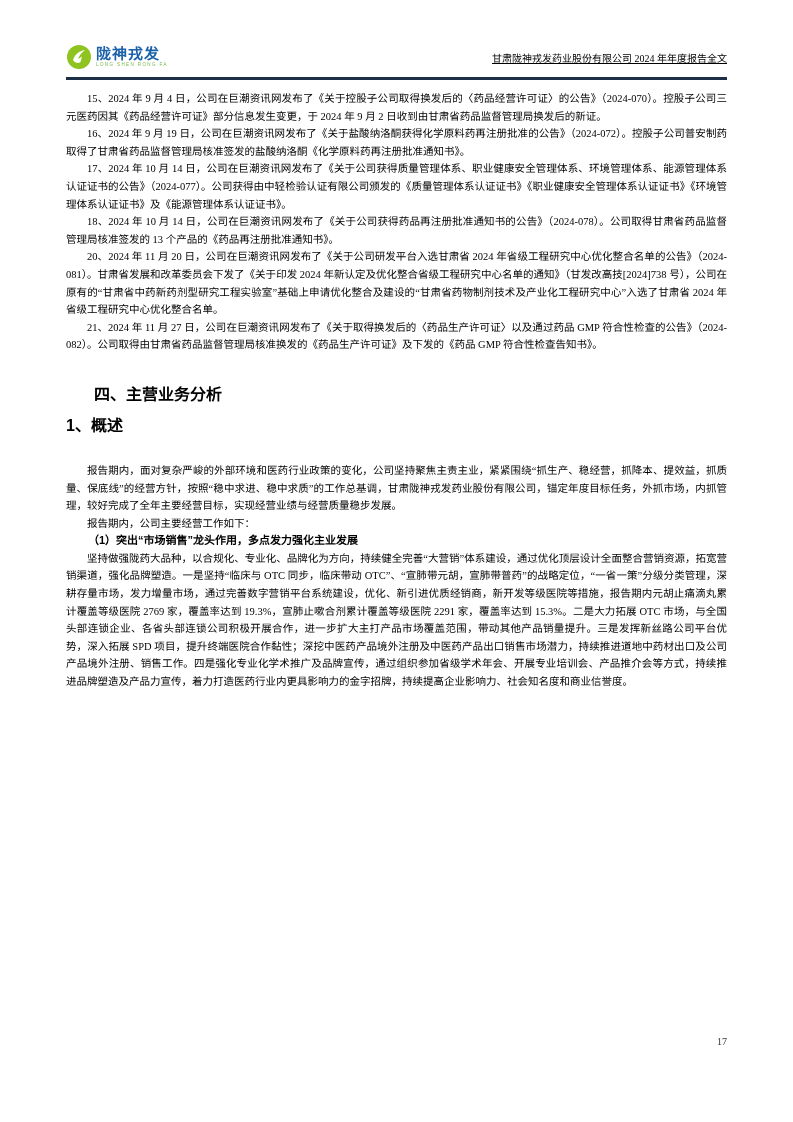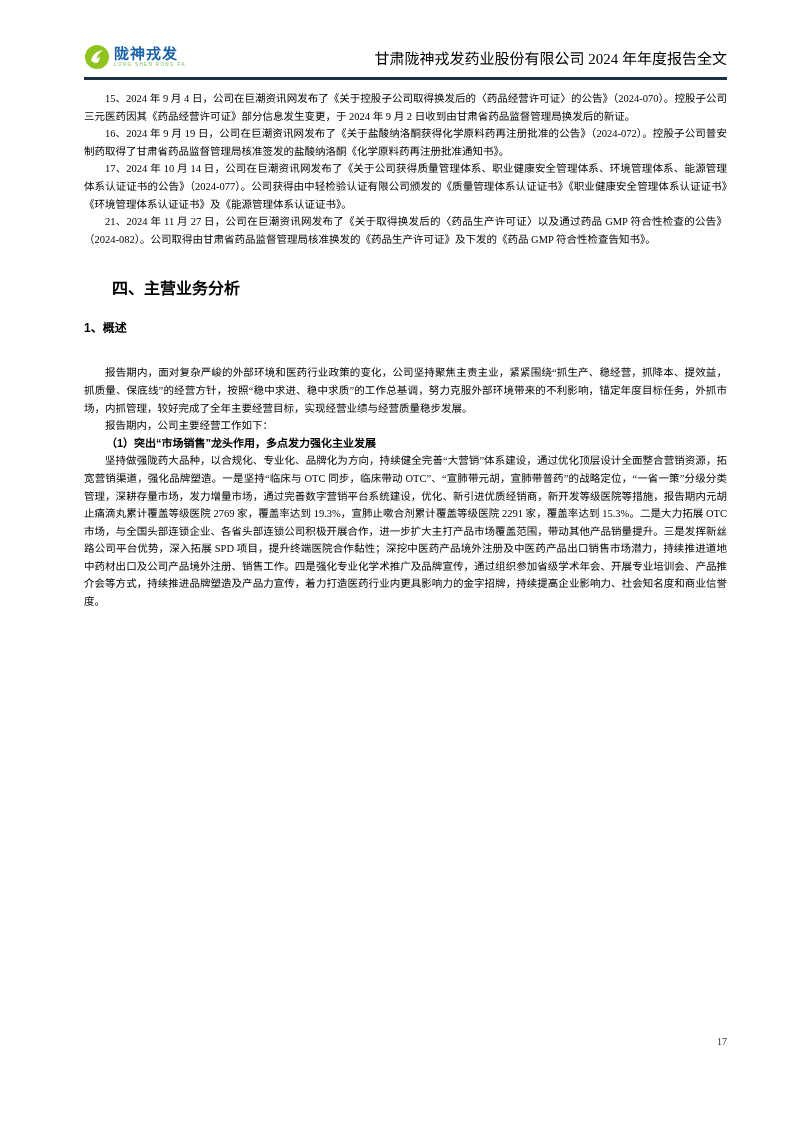--- a/index.html
+++ b/index.html
@@ -16,7 +16,7 @@
     position: relative;
     width: 793px;
     height: 1122px;
-    padding: 44px 66px 0 84px;
+    padding: 44px 66px 0 66px;
   }
   
   .header {

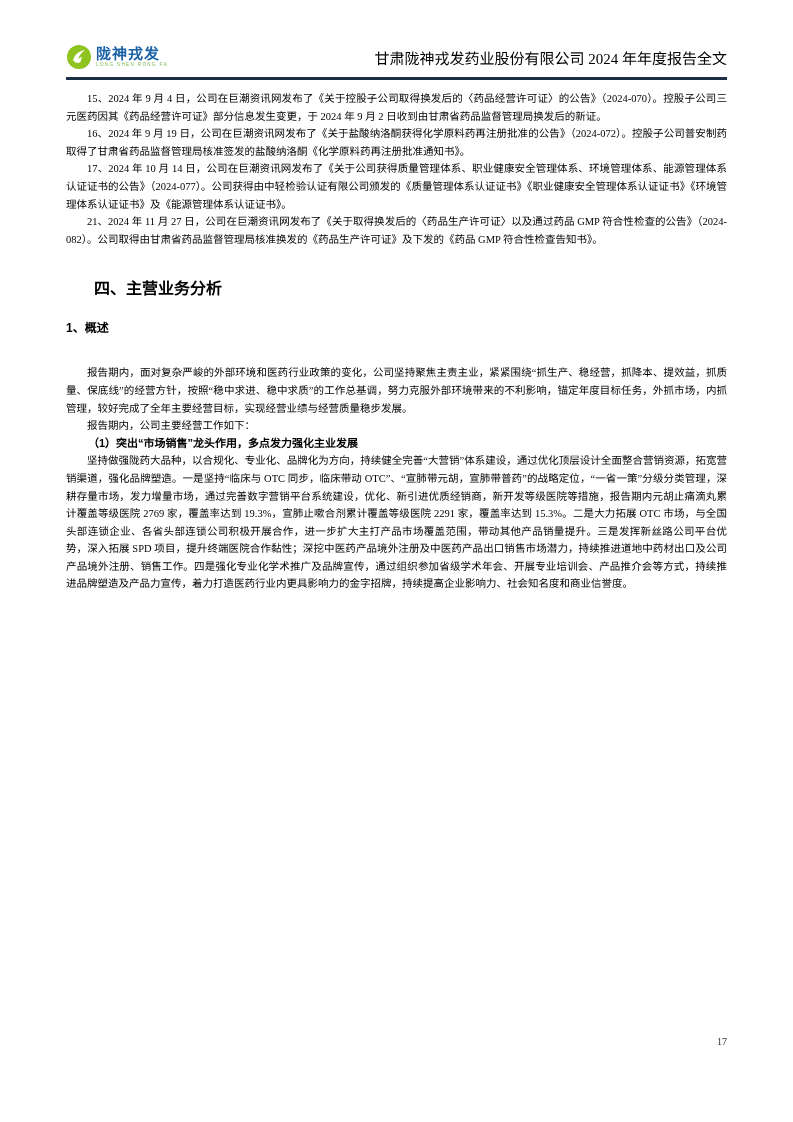--- a/index.html
+++ b/index.html
@@ -46,9 +46,10 @@
     line-height: 1.2;
   }
   .header-title {
-    font-size: 15px;
+    font-size: 10px;
     color: #000000;
     white-space: nowrap;
+    text-decoration: underline;
   }
   .header-rule {
     margin-top: 7px;

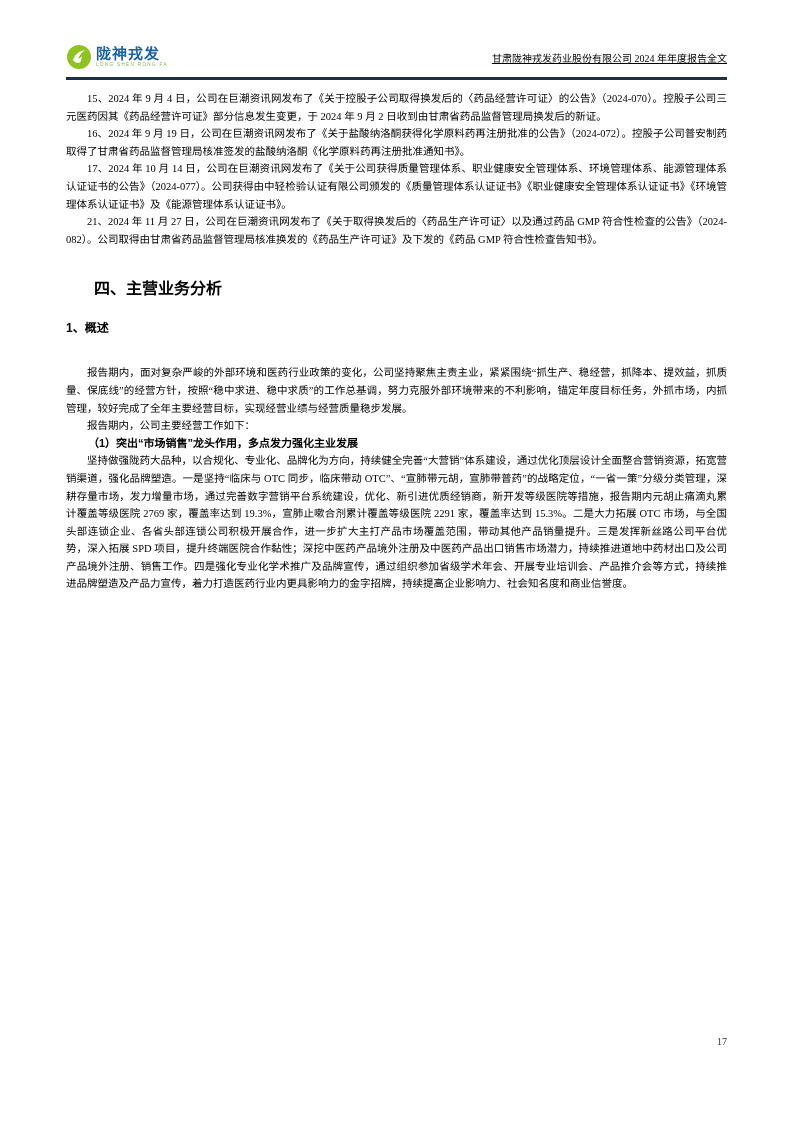--- a/index.html
+++ b/index.html
@@ -122,6 +122,7 @@
       <p class="para">15、2024 年 9 月 4 日，公司在巨潮资讯网发布了《关于控股子公司取得换发后的〈药品经营许可证〉的公告》（2024-070）。控股子公司三元医药因其《药品经营许可证》部分信息发生变更，于 2024 年 9 月 2 日收到由甘肃省药品监督管理局换发后的新证。</p>
       <p class="para">16、2024 年 9 月 19 日，公司在巨潮资讯网发布了《关于盐酸纳洛酮获得化学原料药再注册批准的公告》（2024-072）。控股子公司普安制药取得了甘肃省药品监督管理局核准签发的盐酸纳洛酮《化学原料药再注册批准通知书》。</p>
       <p class="para">17、2024 年 10 月 14 日，公司在巨潮资讯网发布了《关于公司获得质量管理体系、职业健康安全管理体系、环境管理体系、能源管理体系认证证书的公告》（2024-077）。公司获得由中轻检验认证有限公司颁发的《质量管理体系认证证书》《职业健康安全管理体系认证证书》《环境管理体系认证证书》及《能源管理体系认证证书》。</p>
+      <p class="para">18、2024 年 10 月 14 日，公司在巨潮资讯网发布了《关于公司获得药品再注册批准通知书的公告》（2024-078）。公司取得甘肃省药品监督管理局核准签发的 13 个产品的《药品再注册批准通知书》。</p>
       <p class="para">21、2024 年 11 月 27 日，公司在巨潮资讯网发布了《关于取得换发后的〈药品生产许可证〉以及通过药品 GMP 符合性检查的公告》（2024-082）。公司取得由甘肃省药品监督管理局核准换发的《药品生产许可证》及下发的《药品 GMP 符合性检查告知书》。</p>
     </div>
 

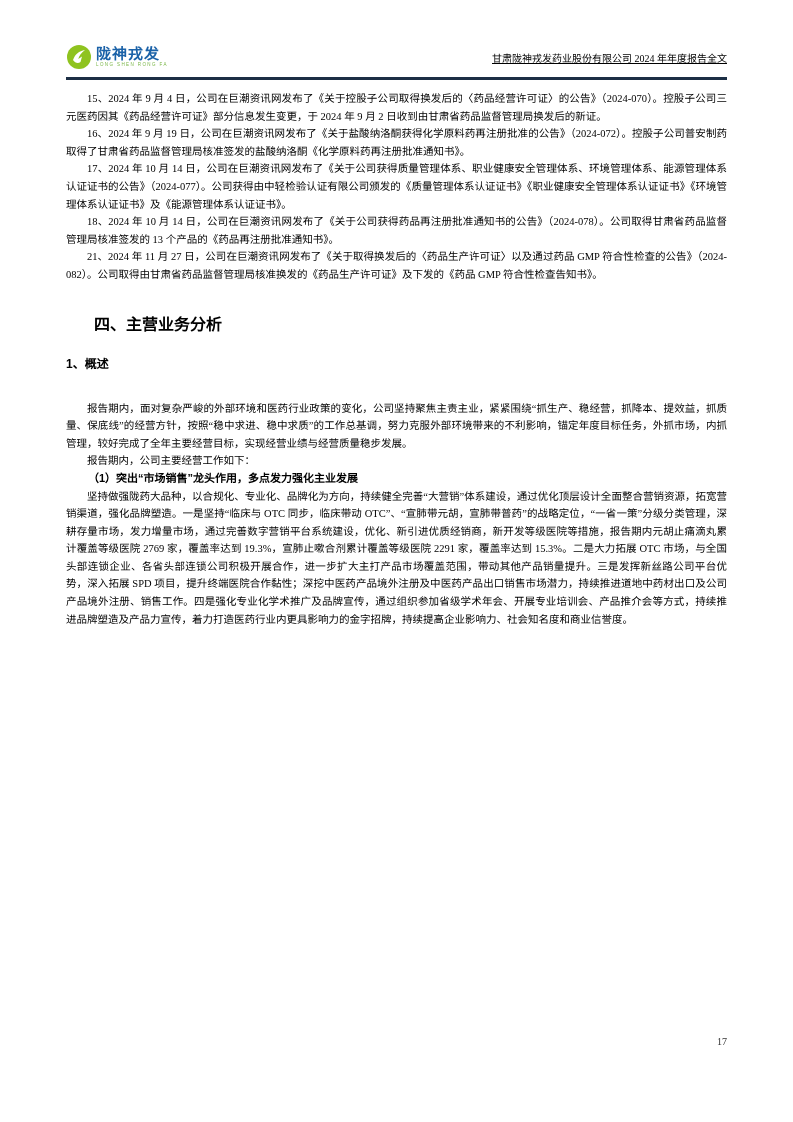--- a/index.html
+++ b/index.html
@@ -123,6 +123,7 @@
       <p class="para">16、2024 年 9 月 19 日，公司在巨潮资讯网发布了《关于盐酸纳洛酮获得化学原料药再注册批准的公告》（2024-072）。控股子公司普安制药取得了甘肃省药品监督管理局核准签发的盐酸纳洛酮《化学原料药再注册批准通知书》。</p>
       <p class="para">17、2024 年 10 月 14 日，公司在巨潮资讯网发布了《关于公司获得质量管理体系、职业健康安全管理体系、环境管理体系、能源管理体系认证证书的公告》（2024-077）。公司获得由中轻检验认证有限公司颁发的《质量管理体系认证证书》《职业健康安全管理体系认证证书》《环境管理体系认证证书》及《能源管理体系认证证书》。</p>
       <p class="para">18、2024 年 10 月 14 日，公司在巨潮资讯网发布了《关于公司获得药品再注册批准通知书的公告》（2024-078）。公司取得甘肃省药品监督管理局核准签发的 13 个产品的《药品再注册批准通知书》。</p>
+      <p class="para">20、2024 年 11 月 20 日，公司在巨潮资讯网发布了《关于公司研发平台入选甘肃省 2024 年省级工程研究中心优化整合名单的公告》（2024-081）。甘肃省发展和改革委员会下发了《关于印发 2024 年新认定及优化整合省级工程研究中心名单的通知》（甘发改高技[2024]738 号），公司在原有的“甘肃省中药新药剂型研究工程实验室”基础上申请优化整合及建设的“甘肃省药物制剂技术及产业化工程研究中心”入选了甘肃省 2024 年省级工程研究中心优化整合名单。</p>
       <p class="para">21、2024 年 11 月 27 日，公司在巨潮资讯网发布了《关于取得换发后的〈药品生产许可证〉以及通过药品 GMP 符合性检查的公告》（2024-082）。公司取得由甘肃省药品监督管理局核准换发的《药品生产许可证》及下发的《药品 GMP 符合性检查告知书》。</p>
     </div>
 

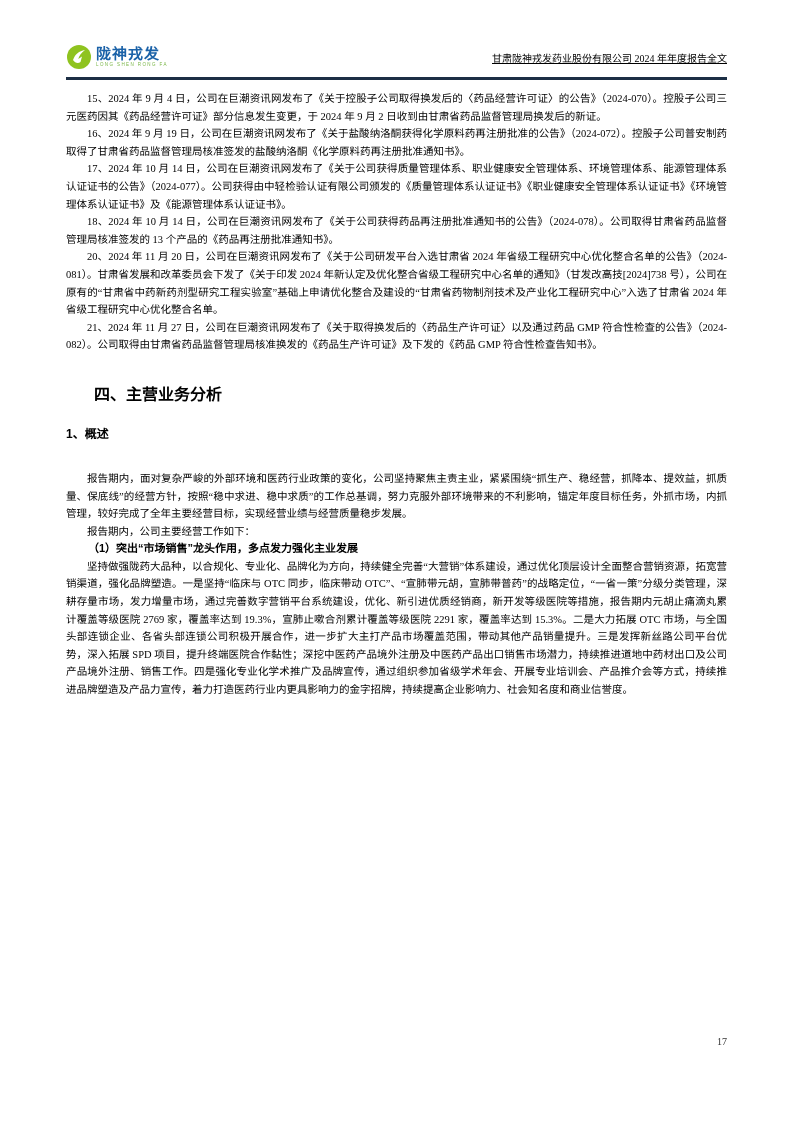--- a/index.html
+++ b/index.html
@@ -74,8 +74,8 @@
   .sub-heading {
     font-family: "Liberation Sans", sans-serif;
     font-weight: bold;
-    font-size: 12px;
-    margin-top: 20px;
+    font-size: 16px;
+    margin-top: 12px;
     line-height: 16px;
   }
   .overview-block { margin-top: 28px; }

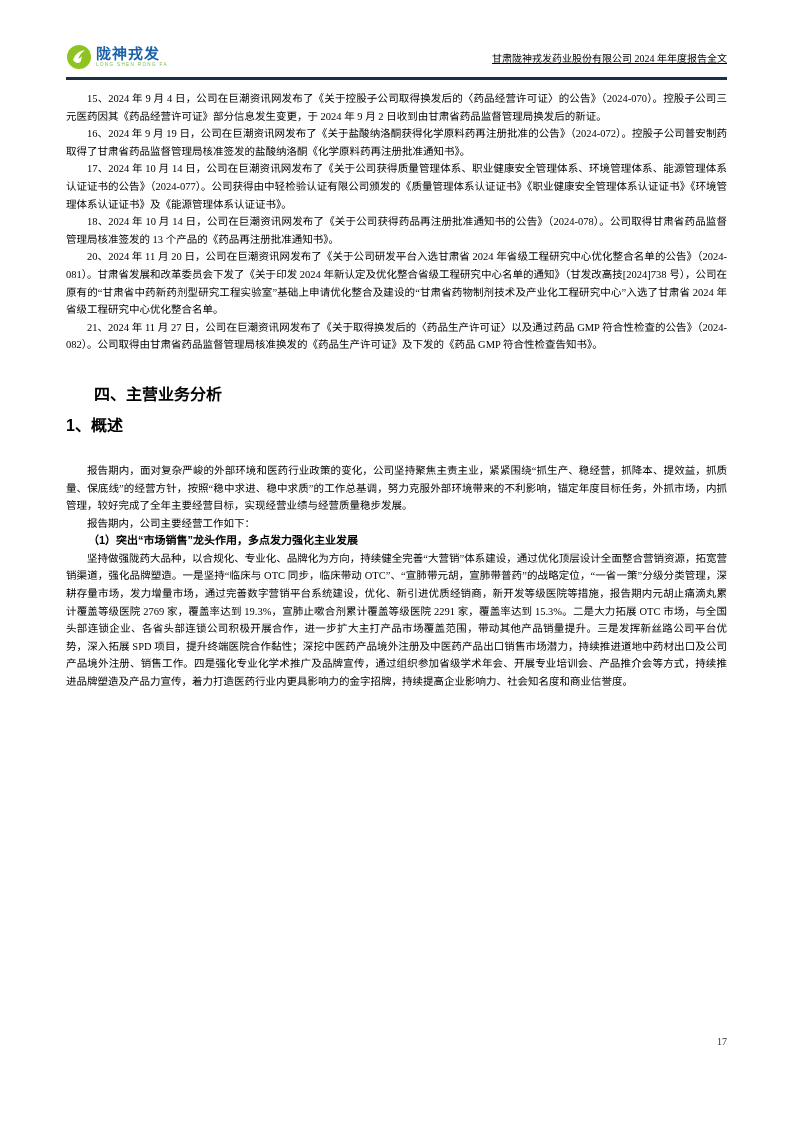--- a/index.html
+++ b/index.html
@@ -132,7 +132,7 @@
     <h3 class="sub-heading">1、概述</h3>
 
     <div class="overview-block">
-      <p class="para">报告期内，面对复杂严峻的外部环境和医药行业政策的变化，公司坚持聚焦主责主业，紧紧围绕“抓生产、稳经营，抓降本、提效益，抓质量、保底线”的经营方针，按照“稳中求进、稳中求质”的工作总基调，努力克服外部环境带来的不利影响，锚定年度目标任务，外抓市场，内抓管理，较好完成了全年主要经营目标，实现经营业绩与经营质量稳步发展。</p>
+      <p class="para">报告期内，面对复杂严峻的外部环境和医药行业政策的变化，公司坚持聚焦主责主业，紧紧围绕“抓生产、稳经营，抓降本、提效益，抓质量、保底线”的经营方针，按照“稳中求进、稳中求质”的工作总基调，甘肃陇神戎发药业股份有限公司，锚定年度目标任务，外抓市场，内抓管理，较好完成了全年主要经营目标，实现经营业绩与经营质量稳步发展。</p>
       <p class="para">报告期内，公司主要经营工作如下：</p>
       <p class="bold-item-heading">（1）突出“市场销售”龙头作用，多点发力强化主业发展</p>
       <p class="para">坚持做强陇药大品种，以合规化、专业化、品牌化为方向，持续健全完善“大营销”体系建设，通过优化顶层设计全面整合营销资源，拓宽营销渠道，强化品牌塑造。一是坚持“临床与 OTC 同步，临床带动 OTC”、“宣肺带元胡，宣肺带普药”的战略定位，“一省一策”分级分类管理，深耕存量市场，发力增量市场，通过完善数字营销平台系统建设，优化、新引进优质经销商，新开发等级医院等措施，报告期内元胡止痛滴丸累计覆盖等级医院 2769 家，覆盖率达到 19.3%，宣肺止嗽合剂累计覆盖等级医院 2291 家，覆盖率达到 15.3%。二是大力拓展 OTC 市场，与全国头部连锁企业、各省头部连锁公司积极开展合作，进一步扩大主打产品市场覆盖范围，带动其他产品销量提升。三是发挥新丝路公司平台优势，深入拓展 SPD 项目，提升终端医院合作黏性；深挖中医药产品境外注册及中医药产品出口销售市场潜力，持续推进道地中药材出口及公司产品境外注册、销售工作。四是强化专业化学术推广及品牌宣传，通过组织参加省级学术年会、开展专业培训会、产品推介会等方式，持续推进品牌塑造及产品力宣传，着力打造医药行业内更具影响力的金字招牌，持续提高企业影响力、社会知名度和商业信誉度。</p>

